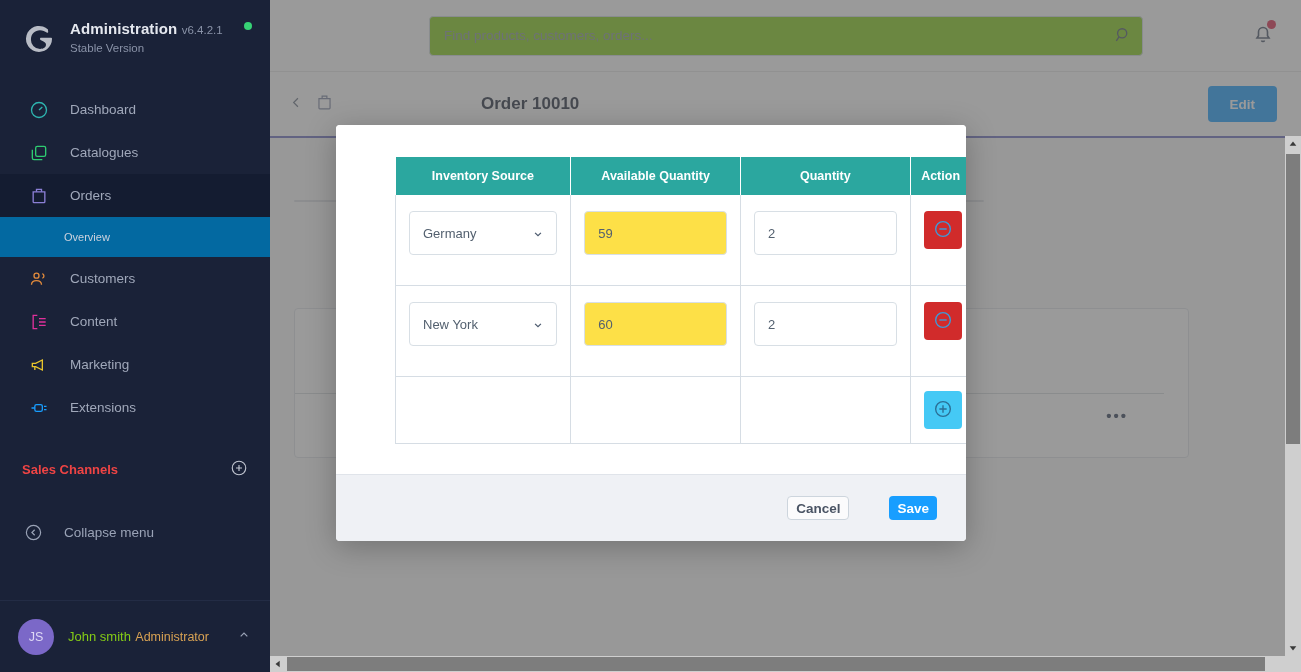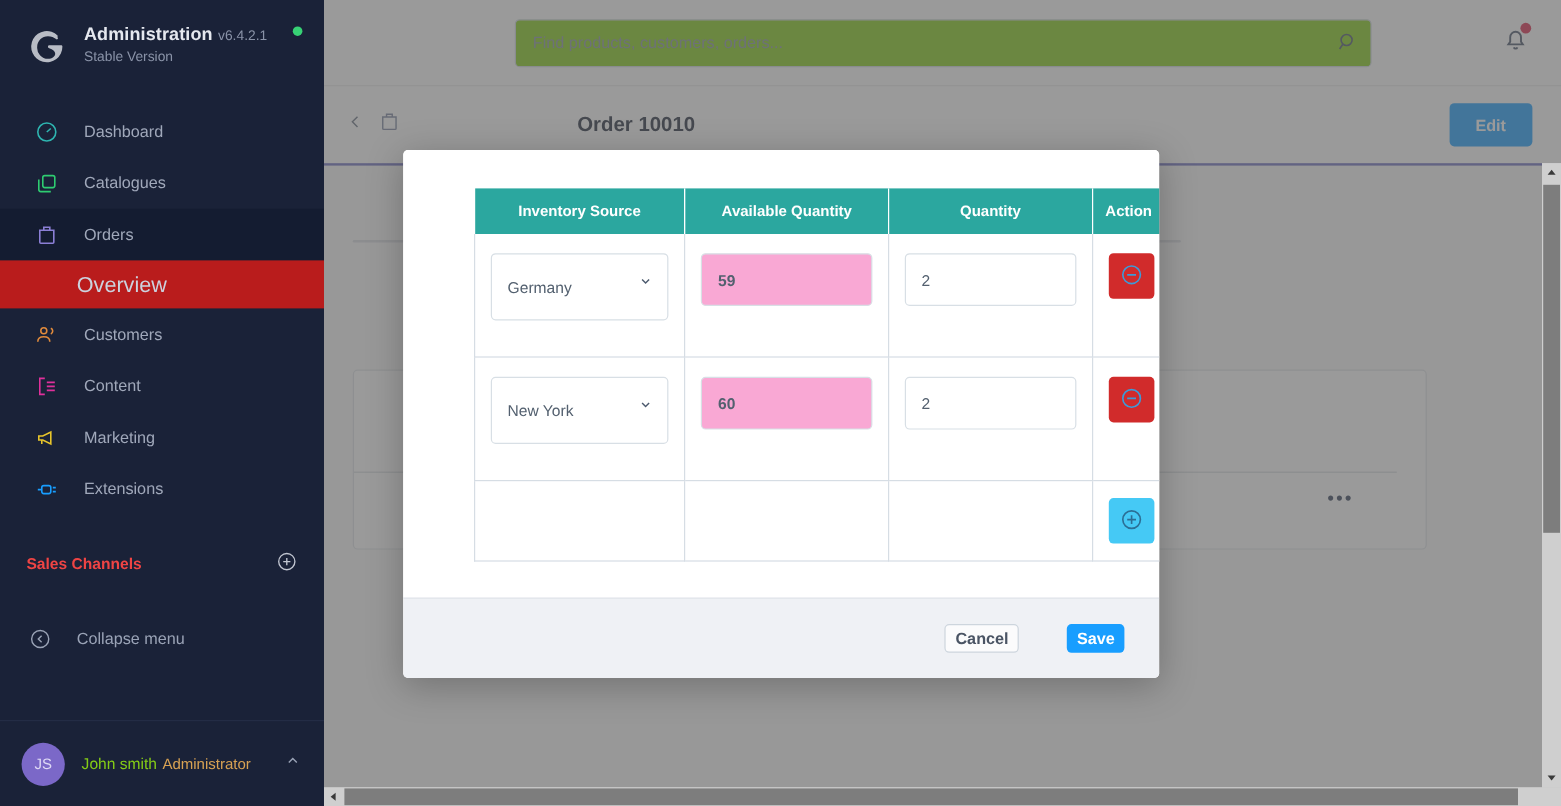--- a/index.html
+++ b/index.html
@@ -87,9 +87,9 @@
     align-items: center;
     height: 40px;
     padding-left: 64px;
-    font-size: 18px;
+    font-size: 11px;
     color: #ccd2de;
-    background: #b91c1c;
+    background: #0369a1;
     cursor: pointer;
   }
 

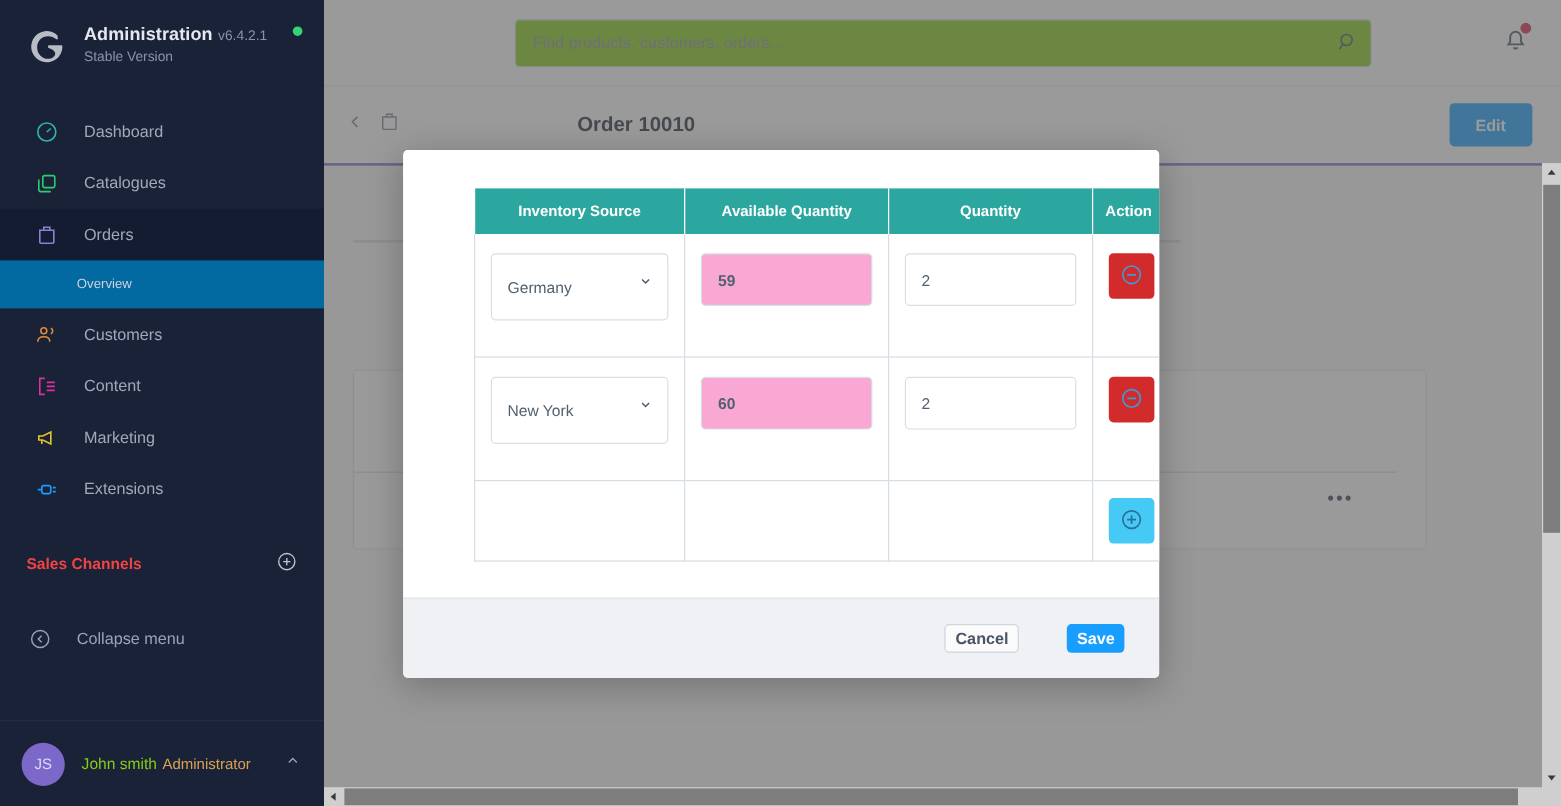--- a/index.html
+++ b/index.html
@@ -390,7 +390,7 @@
   .sel {
     position: relative;
     width: 100%;
-    height: 56px;
+    height: 44px;
     border: 1px solid #d8dfe5;
     border-radius: 4px;
     background: #fff;

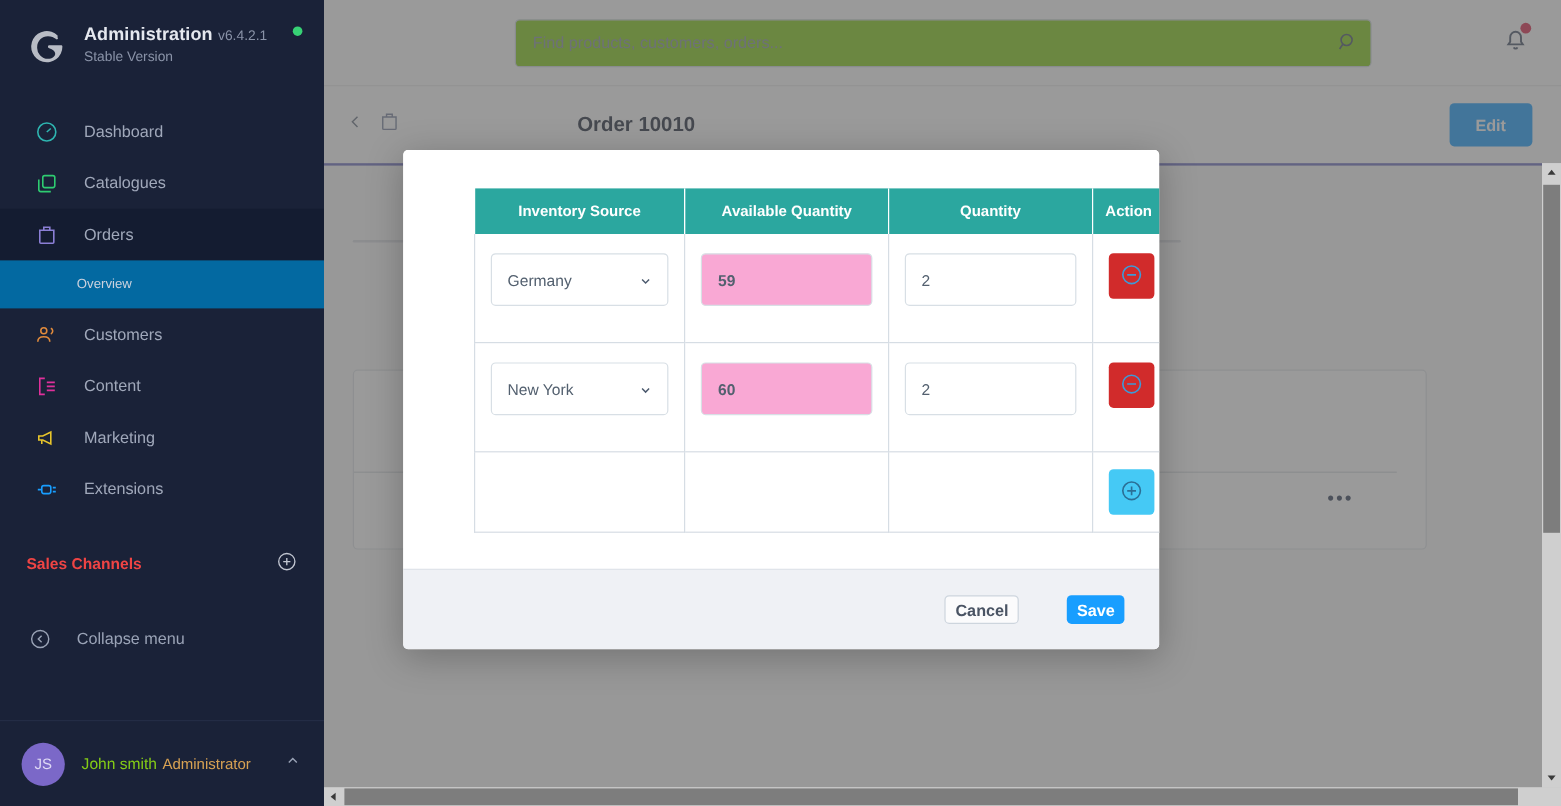--- a/index.html
+++ b/index.html
@@ -418,7 +418,7 @@
     outline: none;
     background: #fff;
   }
-  .txt.readonly { background: #f9a8d4; font-weight: bold; }
+  .txt.readonly { background: #fde047; }
 
   .iconbtn {
     width: 38px; height: 38px;

